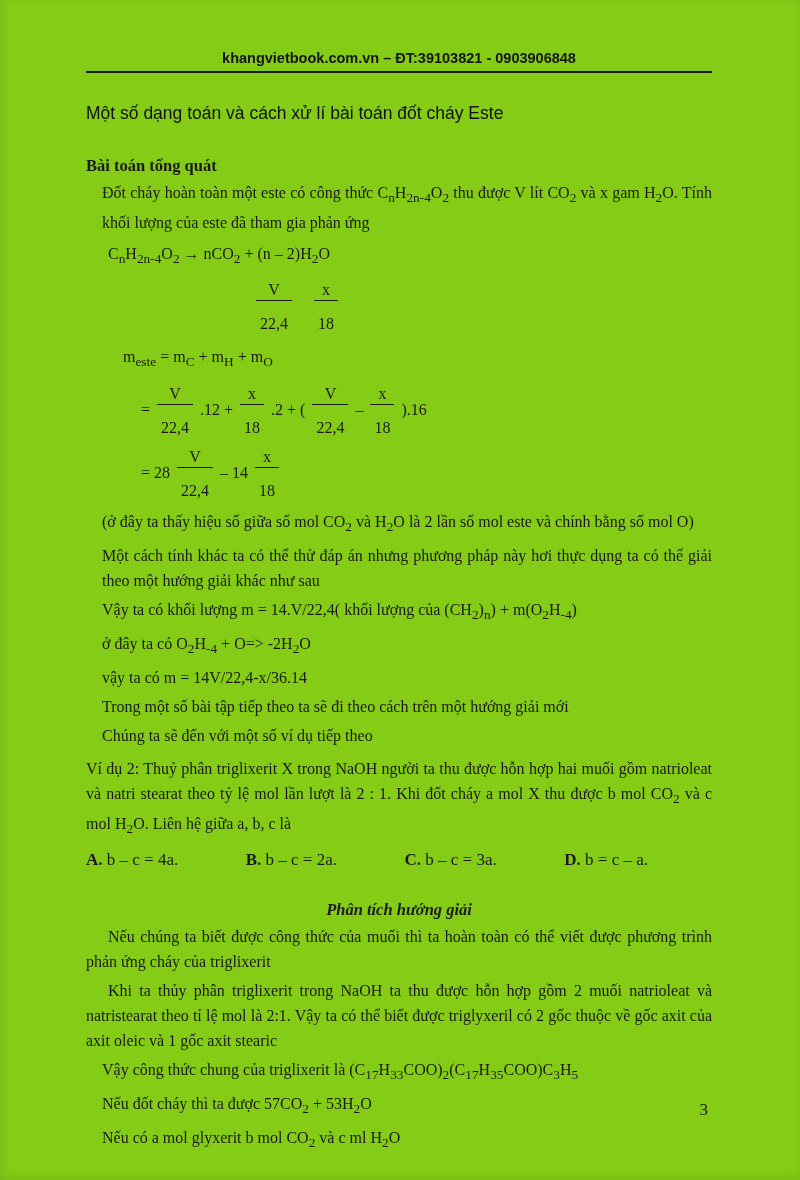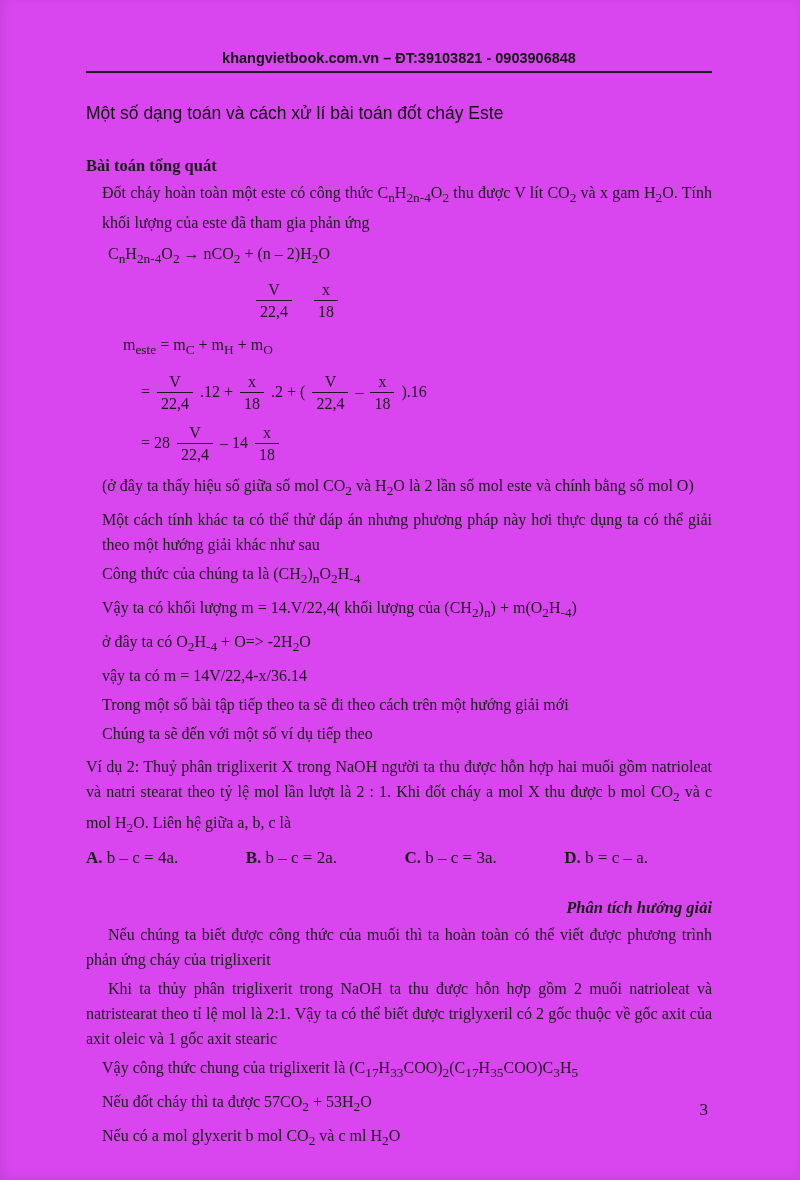--- a/index.html
+++ b/index.html
@@ -5,7 +5,7 @@
 <style>
   html,body{margin:0;padding:0;background:#ffffff;}
   .page{
-    width:800px;height:1180px;position:relative;background:#d946ef;
+    width:800px;height:1180px;position:relative;background:#84cc16;
     font-family:"Liberation Serif", serif;color:#1b1b1b;overflow:hidden;
     box-shadow:inset 4px 0 10px rgba(0,0,0,0.05), inset 0 -5px 10px rgba(0,0,0,0.04);
   }

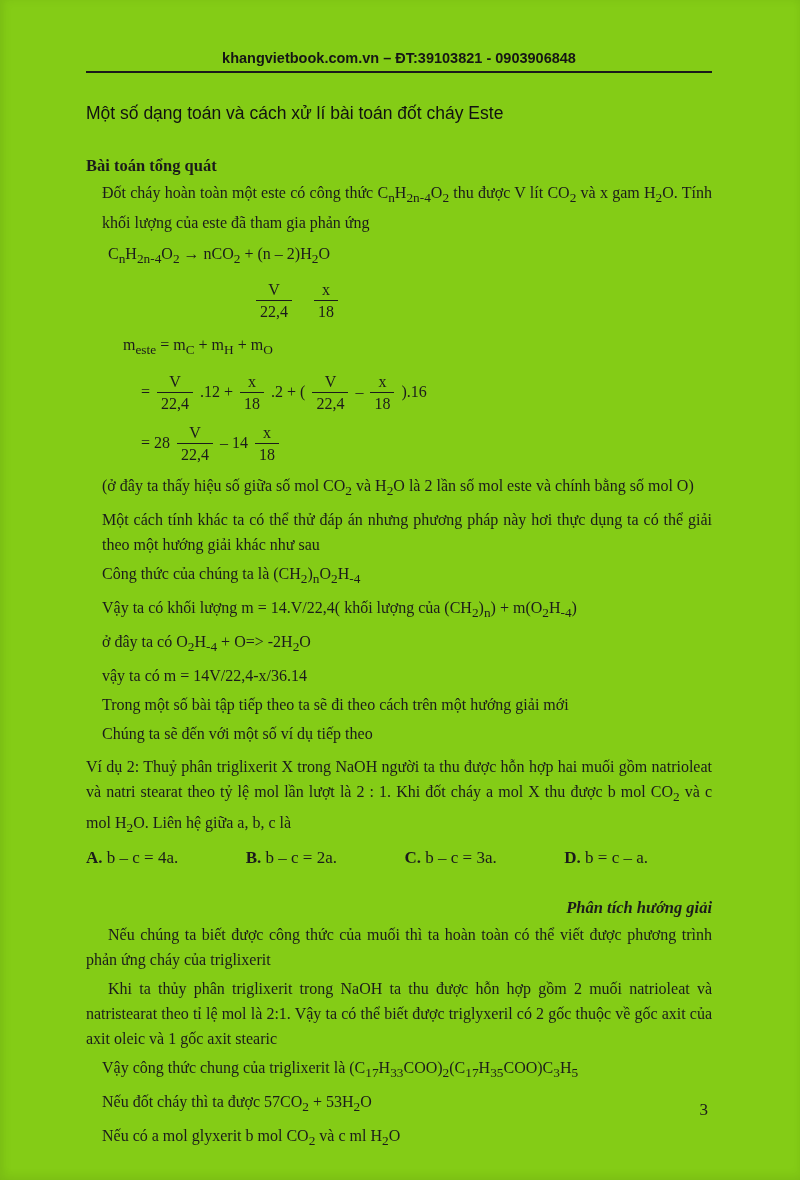--- a/index.html
+++ b/index.html
@@ -33,7 +33,7 @@
   .eq{display:flex;align-items:center;gap:7px;margin:8px 0 0 55px;}
   .frac{display:inline-block;text-align:center;vertical-align:middle;font-size:16px;line-height:21px;}
   .frac .num{display:block;border-bottom:1.5px solid #1b1b1b;padding:0 4px;}
-  .frac .den{display:block;padding:0 4px;}
+  .frac .den{display:block;padding:0 4px;margin-top:12px;}
   .frac-row{display:flex;gap:22px;margin:8px 0 0 170px;}
   
   .answers{display:flex;justify-content:space-between;font-size:17px;line-height:25px;margin:5px 0 0;padding-right:64px;}

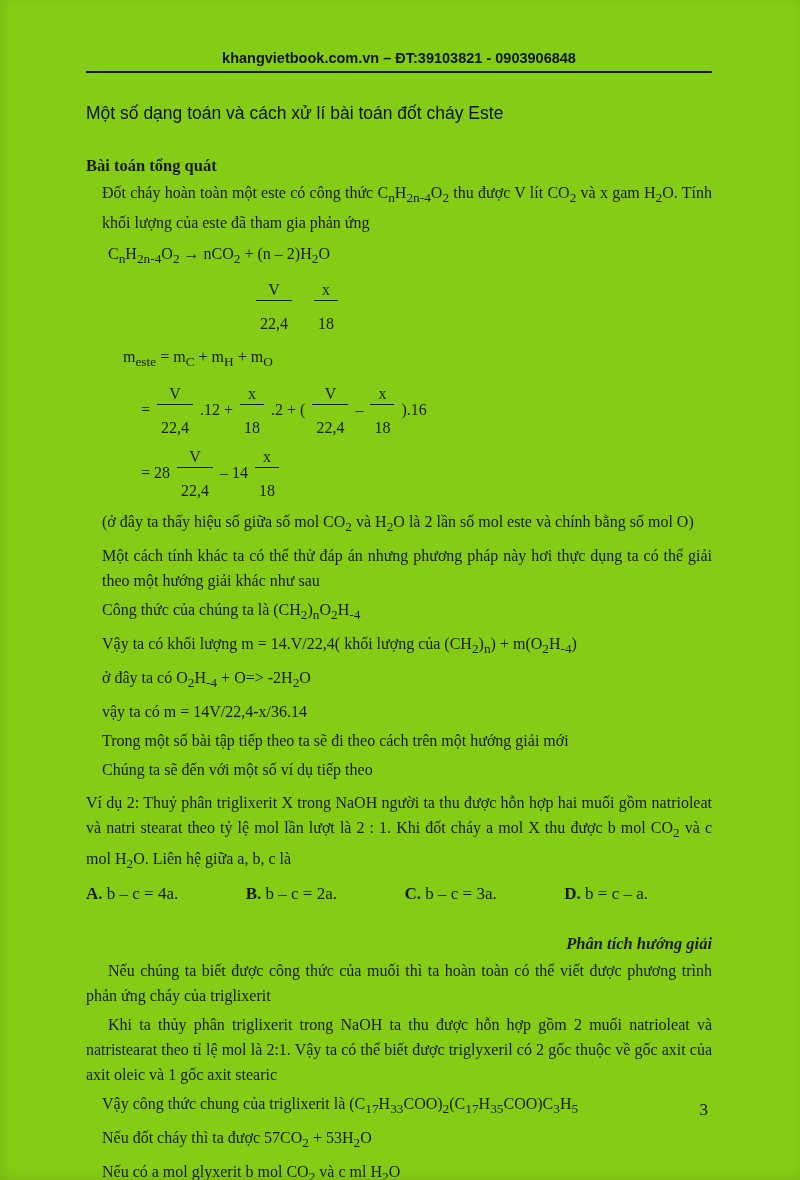--- a/index.html
+++ b/index.html
@@ -116,7 +116,6 @@
 
     <p class="p blk" style="margin-top:8px;">(ở đây ta thấy hiệu số giữa số mol CO<sub>2</sub> và H<sub>2</sub>O là 2 lần số mol este và chính bằng số mol O)</p>
     <p class="p blk">Một cách tính khác ta có thể thử đáp án nhưng phương pháp này hơi thực dụng ta có thể giải theo một hướng giải khác như sau</p>
-    <p class="p blk">Công thức của chúng ta là (CH<sub>2</sub>)<sub>n</sub>O<sub>2</sub>H<sub>-4</sub></p>
     <p class="p blk">Vậy ta có khối lượng m = 14.V/22,4( khối lượng của (CH<sub>2</sub>)<sub>n</sub>) + m(O<sub>2</sub>H<sub>-4</sub>)</p>
     <p class="p blk">ở đây ta có O<sub>2</sub>H<sub>-4</sub> + O=&gt; -2H<sub>2</sub>O</p>
     <p class="p blk">vậy ta có m = 14V/22,4-x/36.14</p>

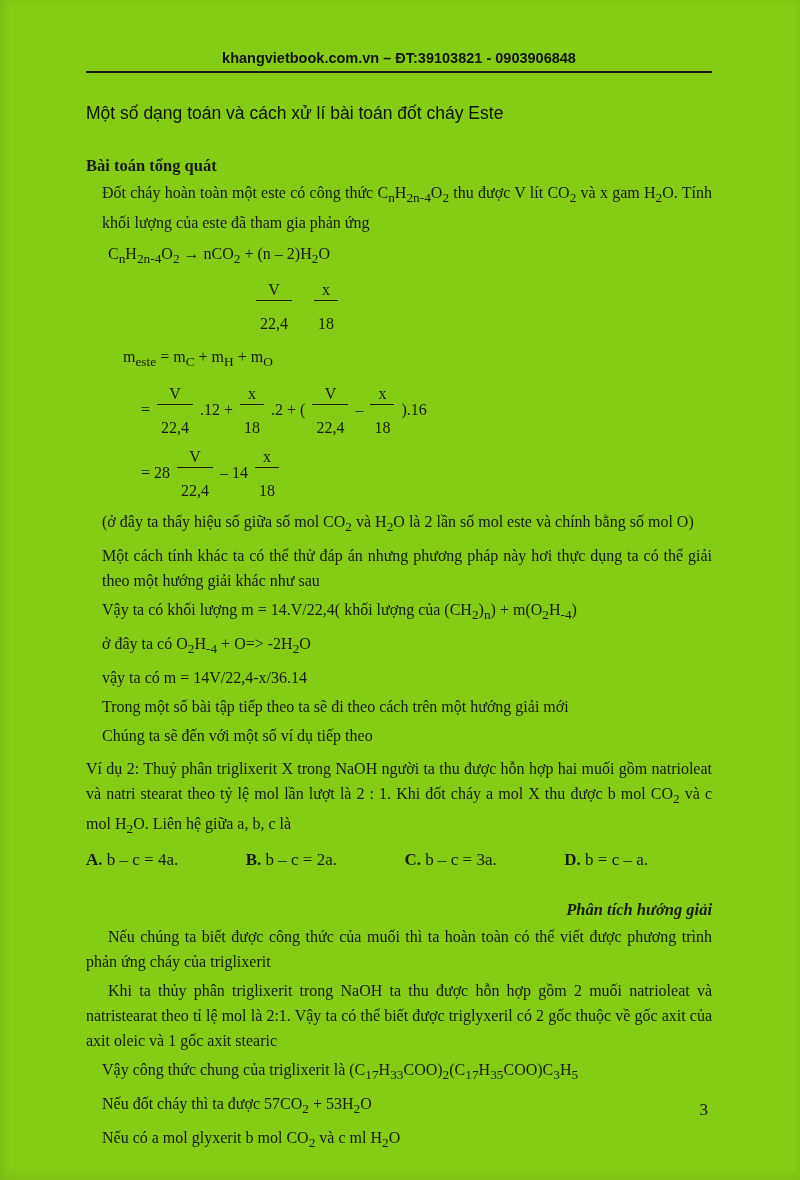--- a/index.html
+++ b/index.html
@@ -40,7 +40,7 @@
   .answers .letter{font-weight:bold;}
   
   .analysis-heading{
-    margin:28px 0 2px;text-align:right;font-weight:bold;font-style:italic;font-size:16.5px;
+    margin:28px 0 2px;text-align:center;font-weight:bold;font-style:italic;font-size:16.5px;
   }
   
   .page-number{position:absolute;right:92px;bottom:60px;font-size:17px;}

